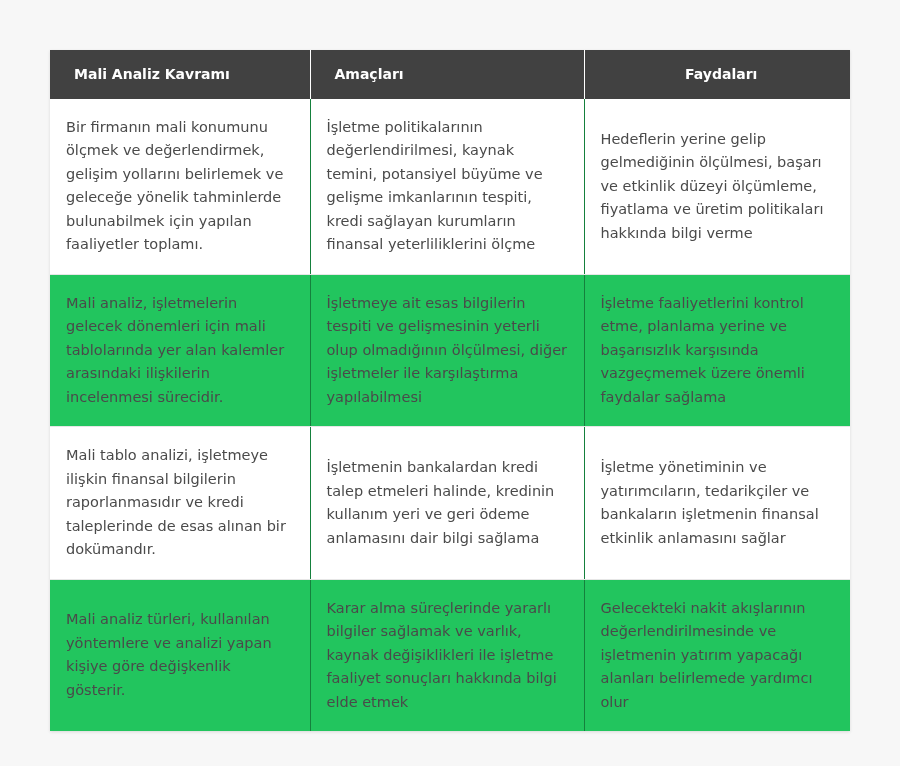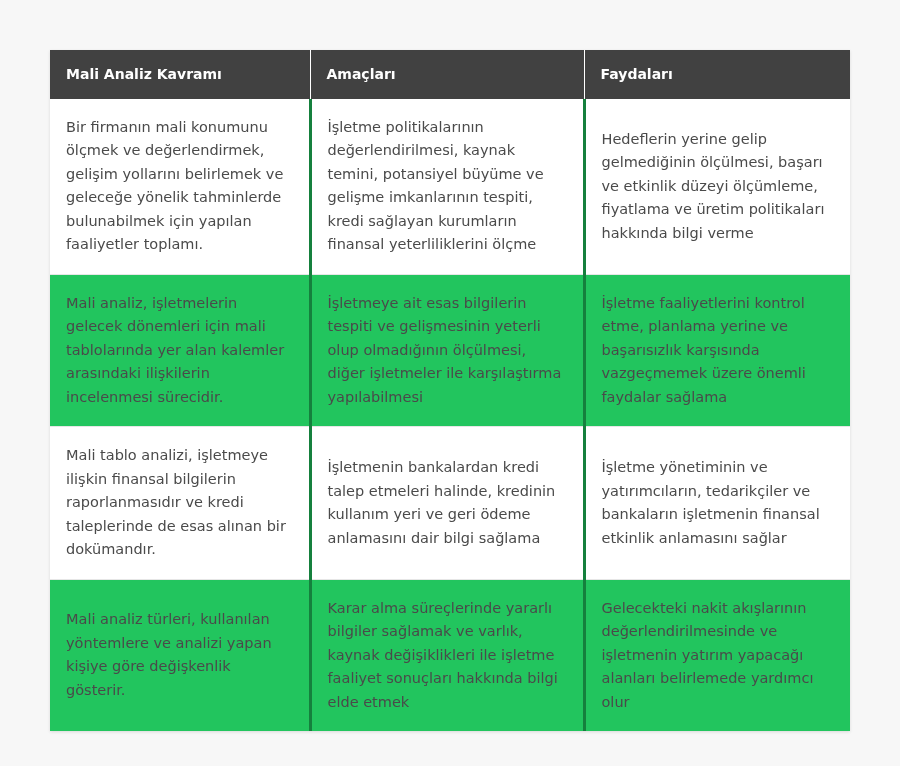--- a/index.html
+++ b/index.html
@@ -54,7 +54,7 @@
     font-size: 14px;
     font-weight: bold;
     text-align: left;
-    padding: 16px 16px 17px 16px;
+    padding: 16px 16px 17px 24px;
     border-right: 1px solid #ffffff;
     vertical-align: middle;
   }

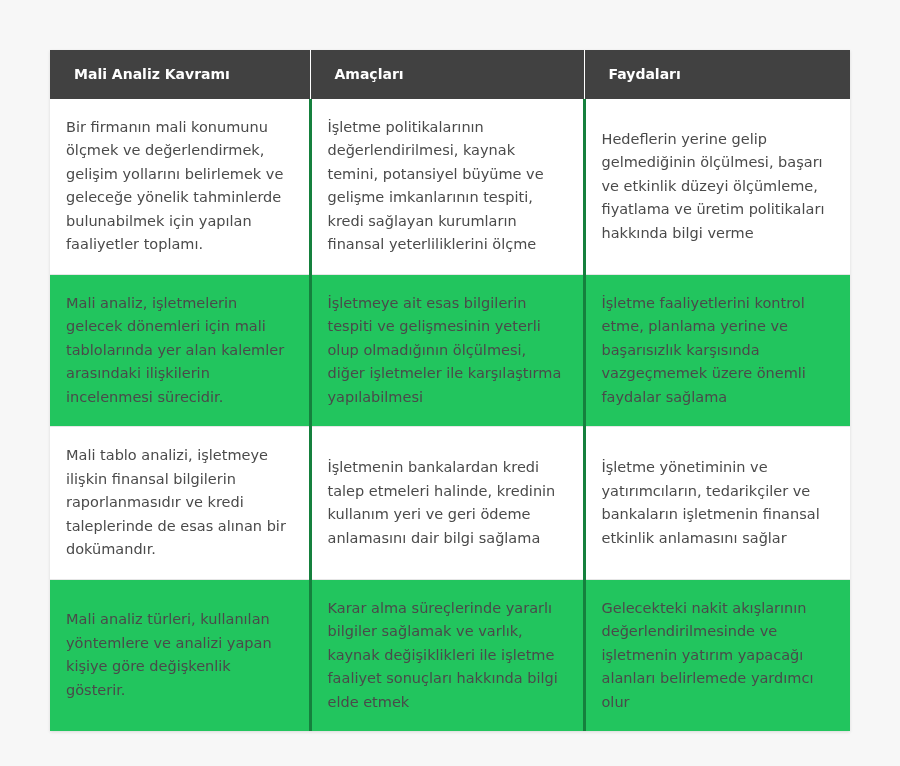--- a/index.html
+++ b/index.html
@@ -58,7 +58,7 @@
     border-right: 1px solid #ffffff;
     vertical-align: middle;
   }
-  .data-table thead th:last-child { border-right: none; }
+  .data-table thead th:last-child { border-right: none; text-align: center; }
 
   .data-table tbody td {
     font-size: 14.5px;

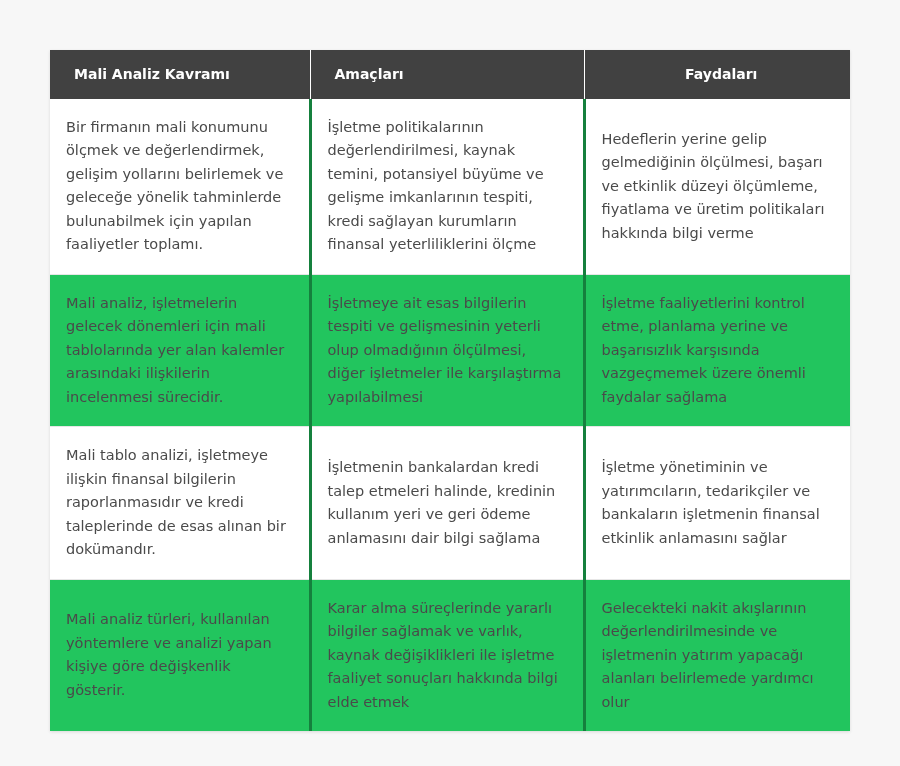--- a/index.html
+++ b/index.html
@@ -66,7 +66,7 @@
     line-height: 1.62;
     padding: 17px 16px 17px 16px;
     vertical-align: middle;
-    border-right: 3px solid #15803d;
+    border-right: 1px solid #15803d;
     border-bottom: 1px solid #e6e6e6;
     background: #ffffff;
   }

